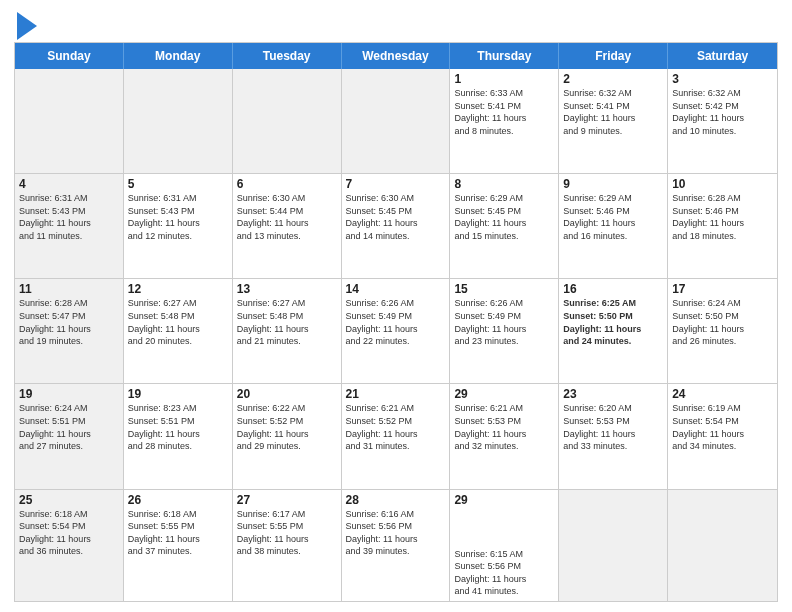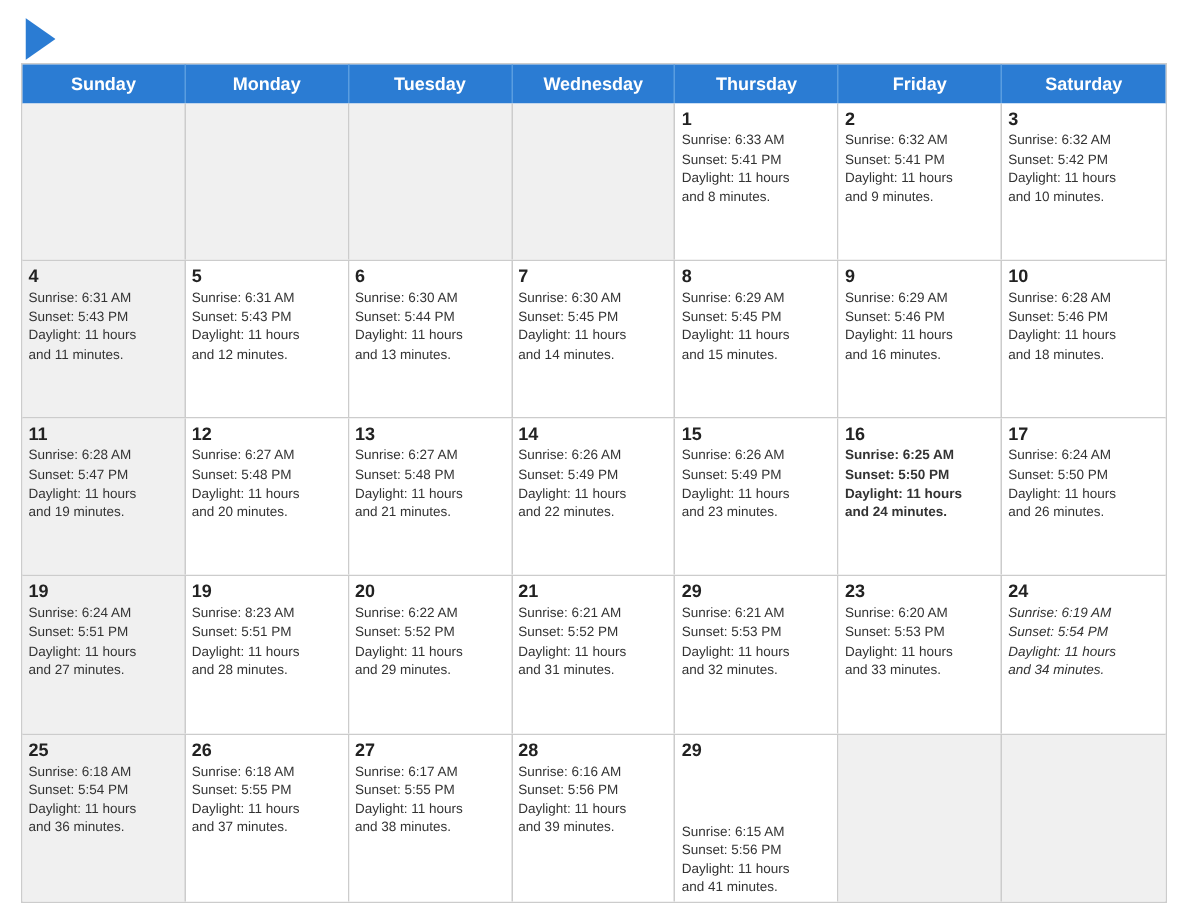--- a/index.html
+++ b/index.html
@@ -335,7 +335,7 @@
           </div>
           <div class="cal-cell">
             <span class="day-num">24</span>
-            <div class="day-info" style="white-space: pre-line; font-style: italic;">Sunrise: 6:19 AM
+            <div class="day-info" style="white-space: pre-line;">Sunrise: 6:19 AM
 Sunset: 5:54 PM
 Daylight: 11 hours
 and 34 minutes.</div>

